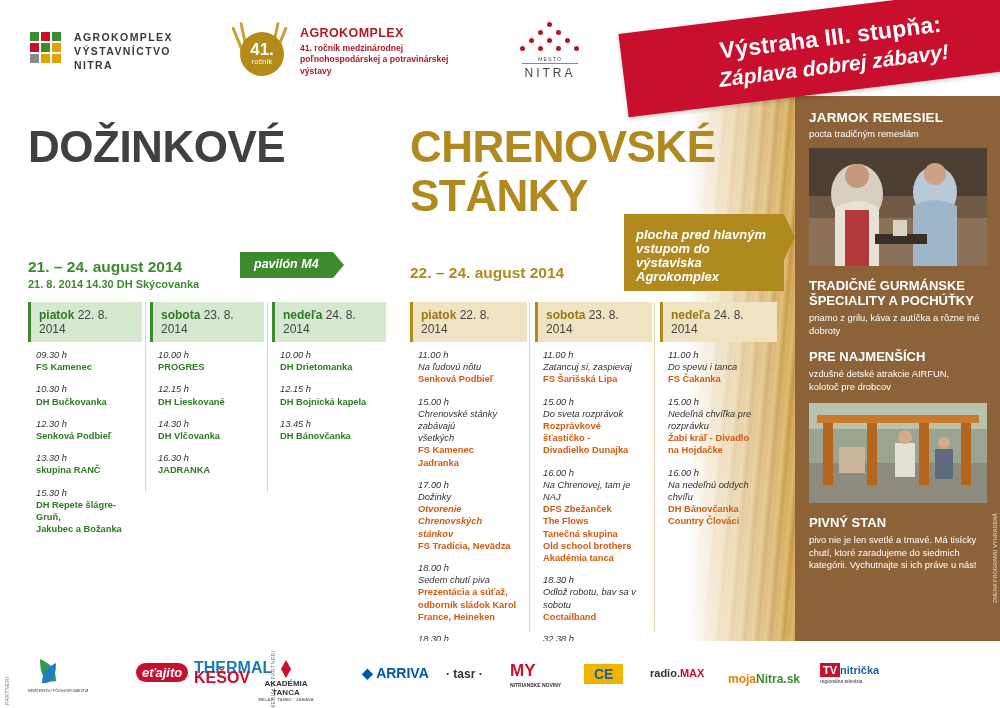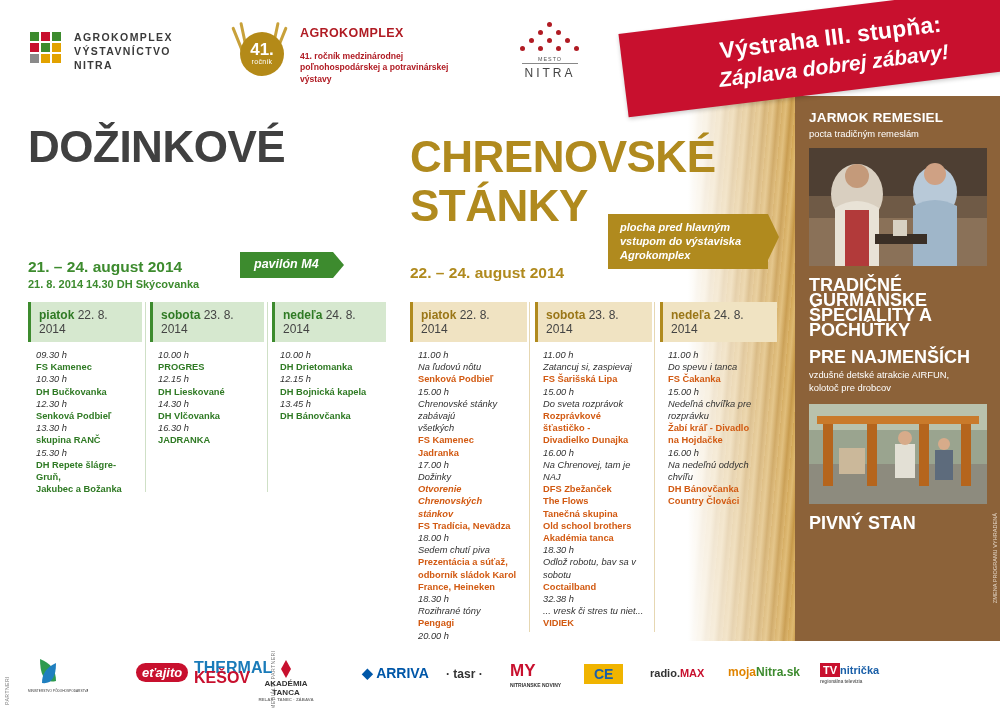--- a/index.html
+++ b/index.html
@@ -32,7 +32,7 @@
 
   .hdr-title { position:absolute; left:300px; top:26px; width:190px; }
   .hdr-title .t1 { font-size:12.5px; font-weight:bold; color:#b01b23; letter-spacing:.4px; }
-  .hdr-title .t2 { font-size:8.6px; font-weight:bold; color:#b01b23; line-height:11.4px; margin-top:11px; }
+  .hdr-title .t2 { font-size:8.6px; font-weight:bold; color:#b01b23; line-height:11.4px; margin-top:3px; }
 
   .nitra-logo { position:absolute; left:510px; top:22px; width:80px; height:60px; text-align:center; }
   .nitra-dots { position:relative; height:34px; }

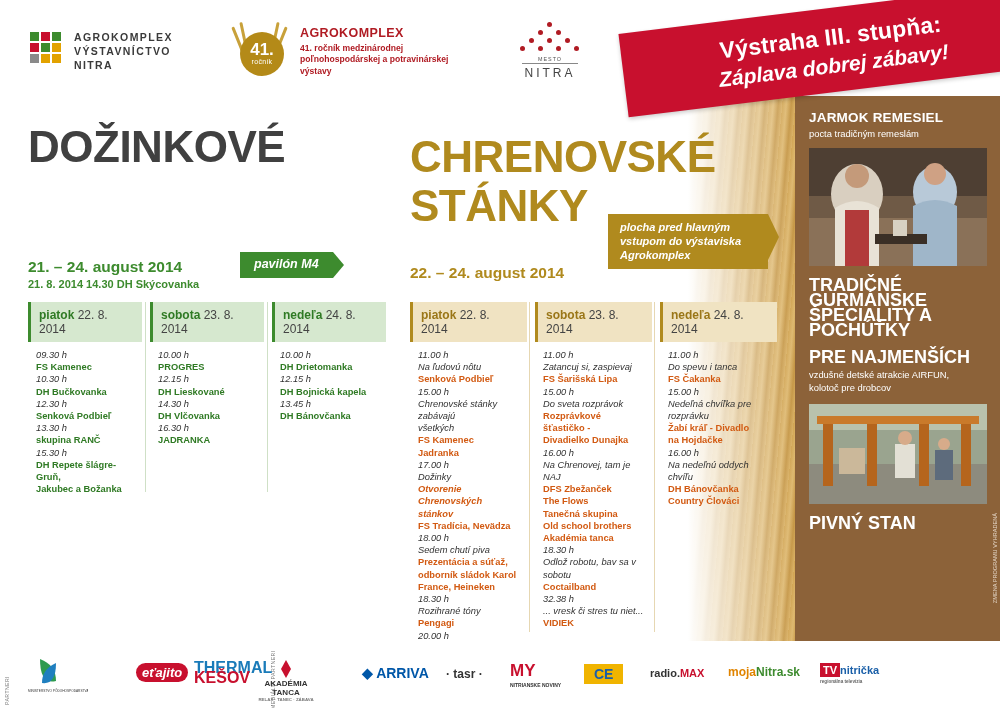--- a/index.html
+++ b/index.html
@@ -78,7 +78,7 @@
     font-size:44px; font-weight:bold; color:#404040; line-height:49px; letter-spacing:-0.5px;
   }
   .h-chrenovske {
-    position:absolute; left:410px; top:132px; width:360px;
+    position:absolute; left:410px; top:122px; width:360px;
     font-size:44px; font-weight:bold; color:#b08a1e; line-height:49px; letter-spacing:-0.5px;
   }
   .date-green { position:absolute; left:28px; top:258px; font-size:15.5px; font-weight:bold; color:#3d8b2e; }

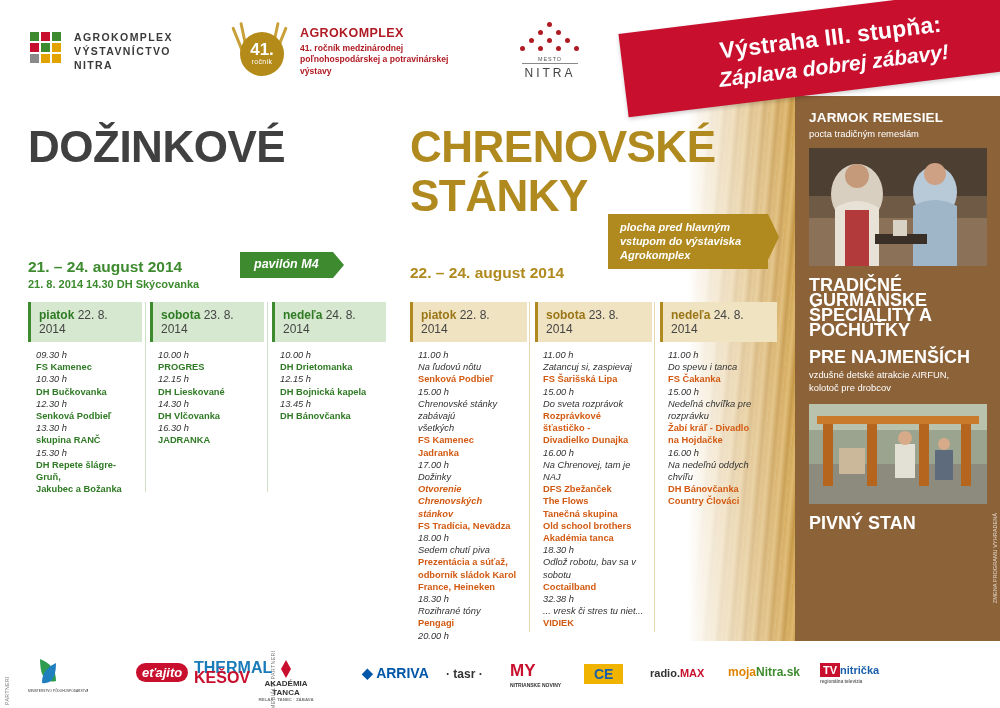--- a/index.html
+++ b/index.html
@@ -92,8 +92,8 @@
   .flag-green:after{ content:""; position:absolute; right:-11px; top:0; border-left:11px solid #3d8b2e;
     border-top:13px solid transparent; border-bottom:13px solid transparent;}
   .flag-gold {
-    position:absolute; left:608px; top:214px; width:160px; padding:6px 10px 7px 12px;
-    background:#b08a1e; color:#fff; font-size:11px; font-weight:bold; font-style:italic; line-height:14px;
+    position:absolute; left:624px; top:214px; width:160px; padding:14px 10px 7px 12px;
+    background:#b08a1e; color:#fff; font-size:13px; font-weight:bold; font-style:italic; line-height:14px;
   }
   .flag-gold:after{ content:""; position:absolute; right:-11px; top:0; border-left:11px solid #b08a1e;
     border-top:23px solid transparent; border-bottom:23px solid transparent;}

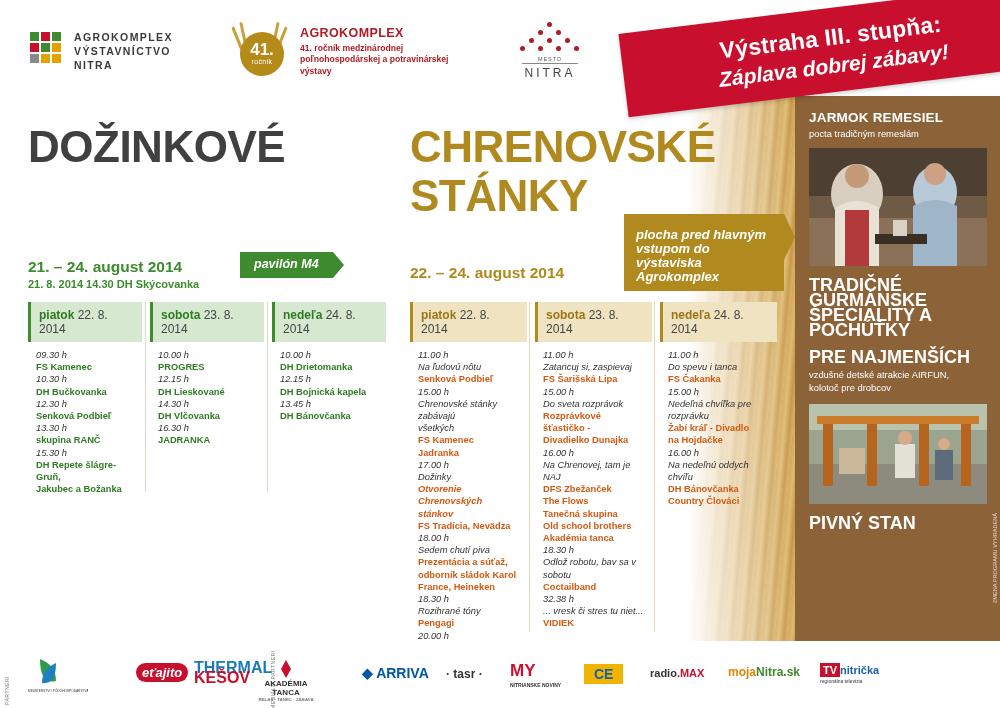--- a/index.html
+++ b/index.html
@@ -67,7 +67,7 @@
   .rc-sub { font-size:9.4px; margin-top:3px; line-height:12px; }
   .rc-photo { width:178px; height:118px; margin-top:8px; position:relative; overflow:hidden; }
   .rc-photo2 { width:178px; height:100px; margin-top:10px; position:relative; overflow:hidden; }
-  .rc-h2 { font-size:18px; font-weight:bold; line-height:15px; margin-top:12px; }
+  .rc-h2 { font-size:13px; font-weight:bold; line-height:15px; margin-top:12px; }
   .rc-p { font-size:9.4px; line-height:12.5px; margin-top:4px; }
   .rc-credit { position:absolute; right:2px; bottom:128px; font-size:5.6px; color:#e3d4c4;
                transform:rotate(-90deg); transform-origin:right bottom; white-space:nowrap; }

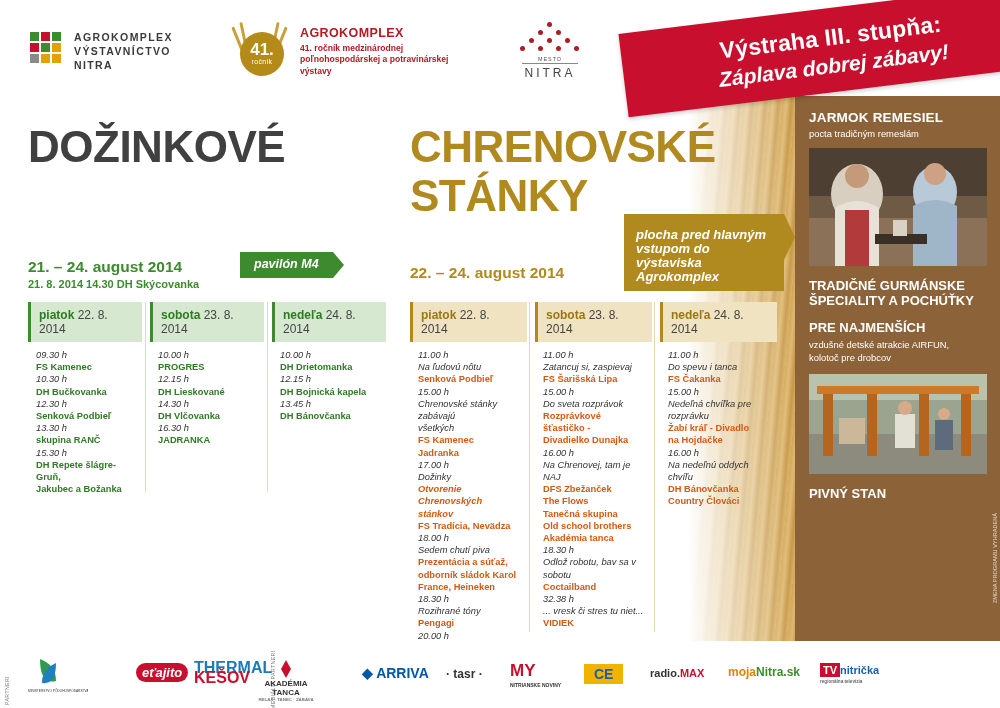--- a/index.html
+++ b/index.html
@@ -344,6 +344,8 @@
 
   <div class="rc-h2" style="white-space:pre-line">TRADIČNÉ GURMÁNSKE
 ŠPECIALITY A POCHÚŤKY</div>
+  <div class="rc-p" style="white-space:pre-line">priamo z grilu, káva z autíčka a rôzne iné
+dobroty</div>
 
   <div class="rc-h2">PRE NAJMENŠÍCH</div>
   <div class="rc-p" style="white-space:pre-line">vzdušné detské atrakcie AIRFUN,

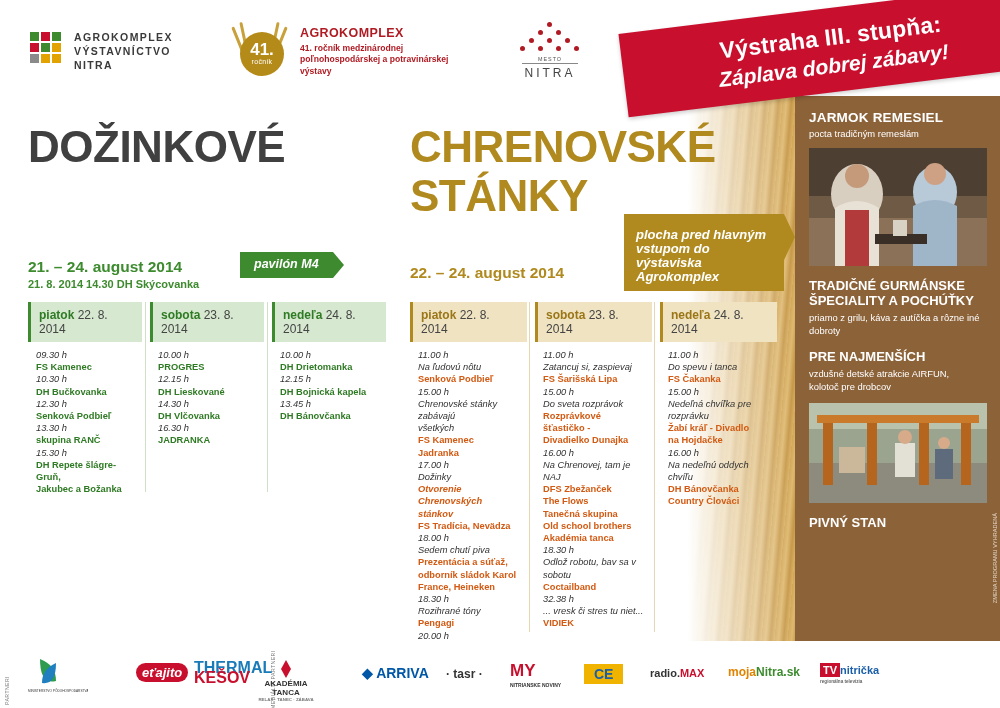--- a/index.html
+++ b/index.html
@@ -104,7 +104,7 @@
   .green-head { background:#d6e8cf; color:#2f7a24; border-left:3px solid #3d8b2e; }
   .gold-head  { background:#f0e3c2; color:#9a7617; border-left:3px solid #b08a1e; }
   .col-body { padding:7px 8px 0 8px; font-size:9.3px; line-height:12.2px; }
-  .time { font-style:italic; color:#333; margin-top:0; }
+  .time { font-style:italic; color:#333; margin-top:10px; }
   .time:first-child { margin-top:0; }
   .act-g { color:#2f7a24; font-weight:bold; }
   .act-o { color:#d25a12; font-weight:bold; }

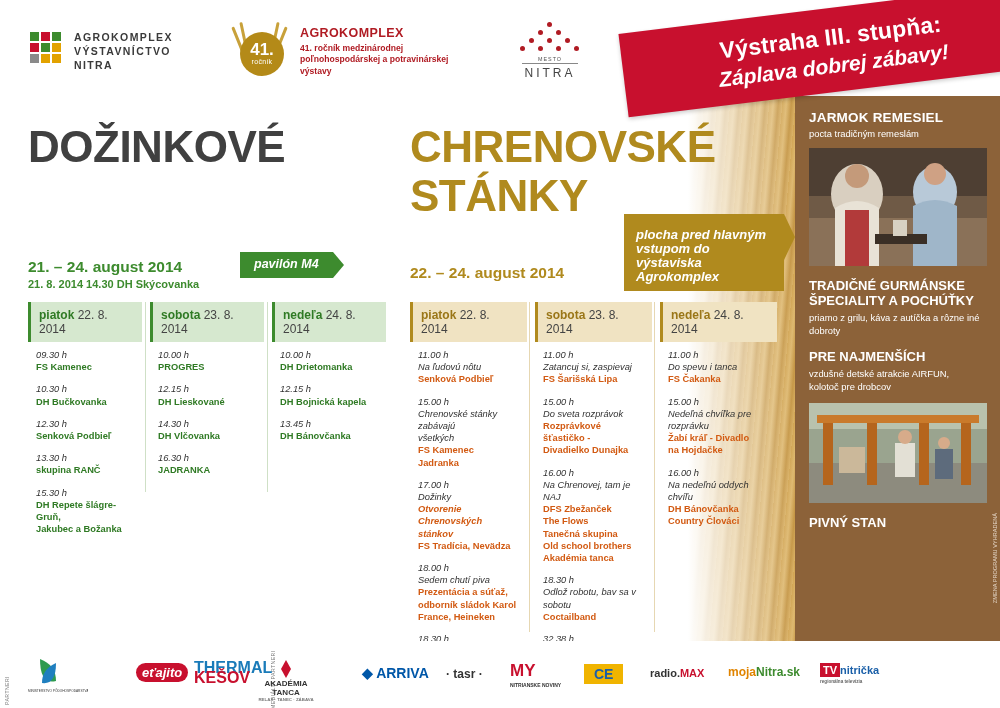--- a/index.html
+++ b/index.html
@@ -370,6 +370,9 @@
   </div>
 
   <div class="rc-h2">PIVNÝ STAN</div>
+  <div class="rc-p" style="white-space:pre-line">pivo nie je len svetlé a tmavé. Má tisícky
+chutí, ktoré zaradujeme do siedmich
+kategórii. Vychutnajte si ich práve u nás!</div>
 
   <div class="rc-credit">ZMENA PROGRAMU VYHRADENÁ</div>
 </div>

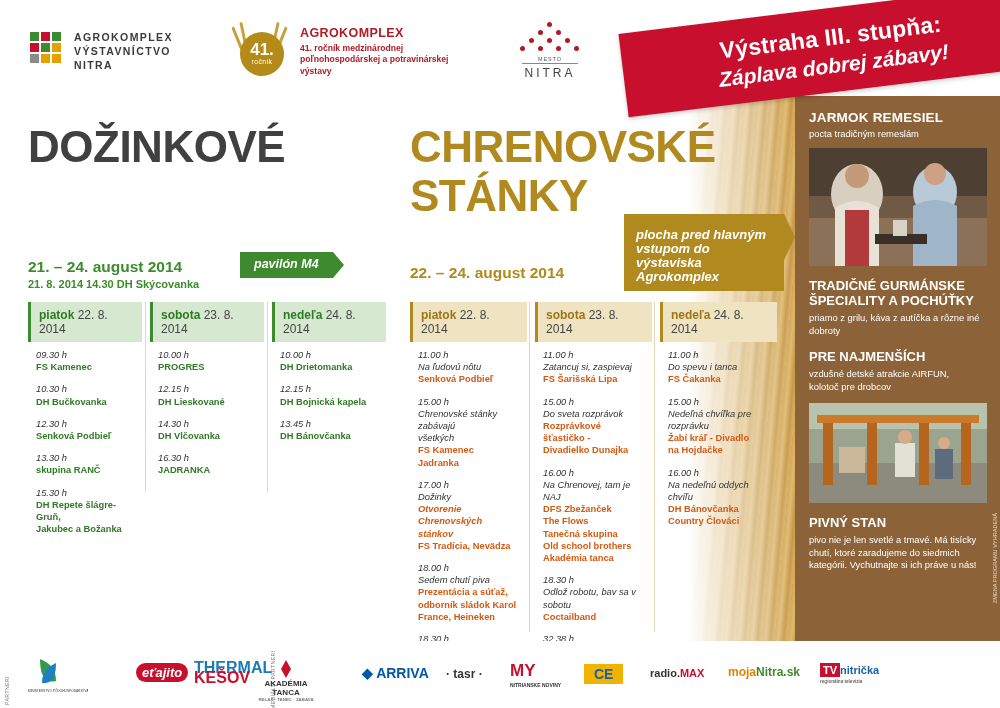--- a/index.html
+++ b/index.html
@@ -415,7 +415,7 @@
   <div class="spon" style="left:606px;top:26px;font-size:11px;color:#333">
     radio.<span style="color:#c8102e">MAX</span>
   </div>
-  <div class="spon" style="left:684px;top:24px;font-size:12px;color:#e08400">
+  <div class="spon" style="left:684px;top:31px;font-size:12px;color:#e08400">
     <span style="color:#e08400">moja</span><span style="color:#3d8b2e">Nitra.sk</span>
   </div>
   <div class="spon" style="left:776px;top:22px;line-height:11px">

